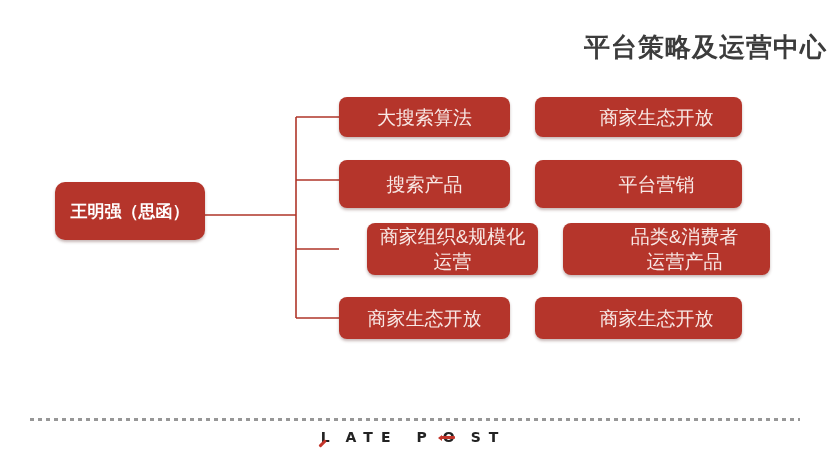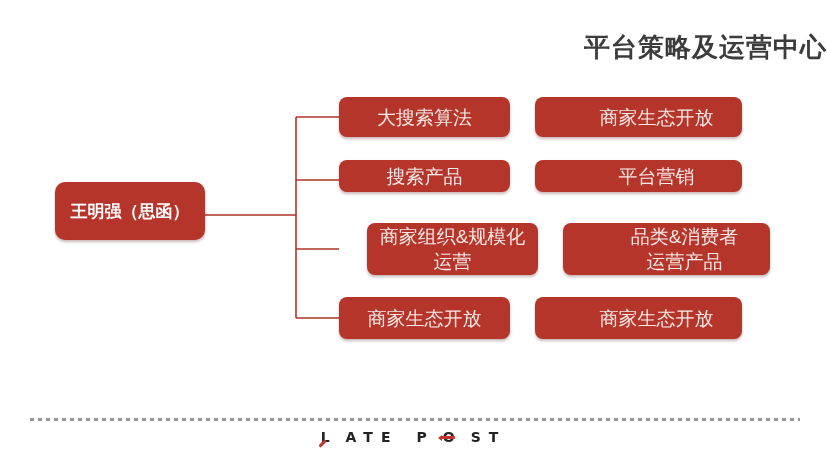--- a/index.html
+++ b/index.html
@@ -32,7 +32,7 @@
   }
   .c1 { left:339px; } .c2 { left:535px;padding-left:36px; }
   .r1 { top:97px;  height:40px; }
-  .r2 { top:160px; height:32px; }
+  .r2 { top:160px; height:48px; }
   .r3 { top:223px; height:52px;margin-left:28px; }
   .r4 { top:297px; height:42px; }
   .dashed-rule {

